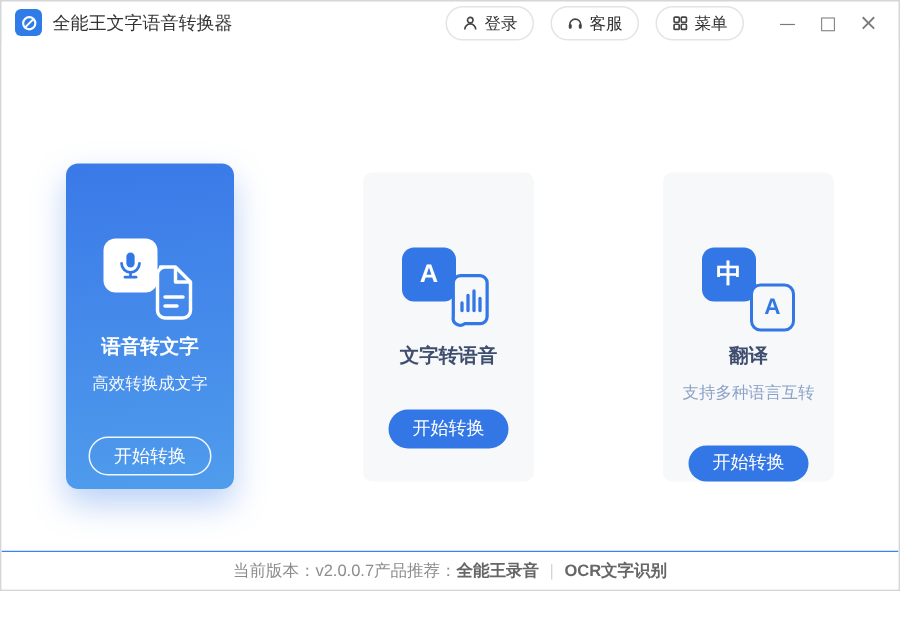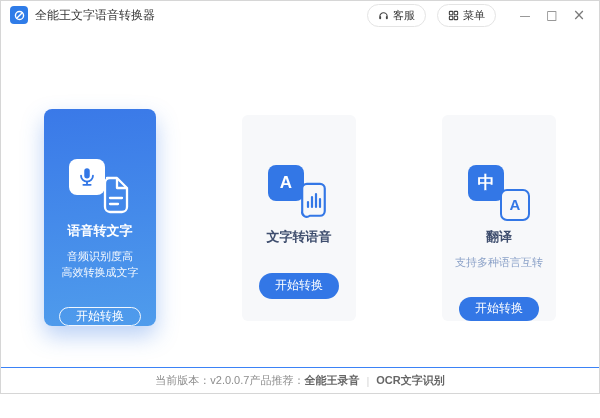--- a/index.html
+++ b/index.html
@@ -119,6 +119,15 @@
     <span class="app-title">全能王文字语音转换器</span>
 
     <div class="tb-right">
+      <div class="tb-btn">
+        <span>
+          <svg width="11" height="11" viewBox="0 0 24 24" fill="none" stroke="#444" stroke-width="2.4">
+            <circle cx="12" cy="7.5" r="4"></circle>
+            <path d="M4 21a8 8 0 0 1 16 0"></path>
+          </svg>
+        </span>
+        <span>登录</span>
+      </div>
       <div class="tb-btn">
         <span>
           <svg width="11" height="11" viewBox="0 0 24 24">

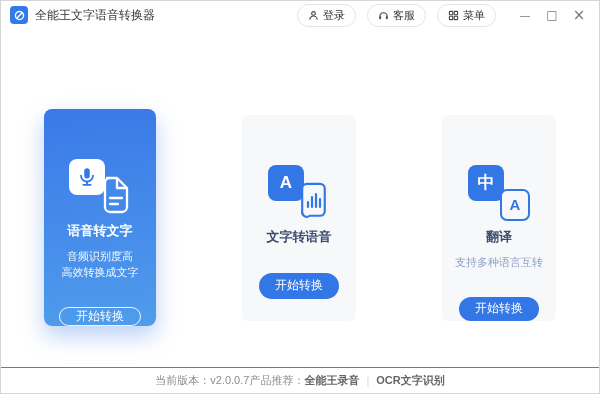--- a/index.html
+++ b/index.html
@@ -180,7 +180,6 @@
         </div>
         <div class="card-title">语音转文字</div>
         <div class="card-desc">
-          <div>音频识别度高</div>
           <div>高效转换成文字</div>
         </div>
         <button class="card-btn">开始转换</button>

